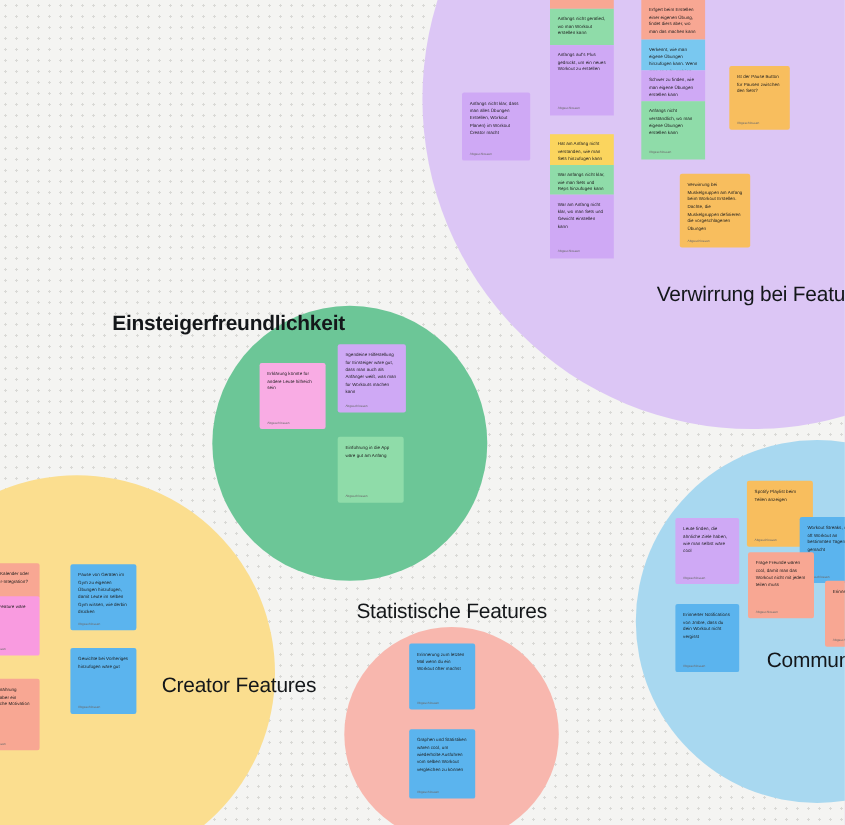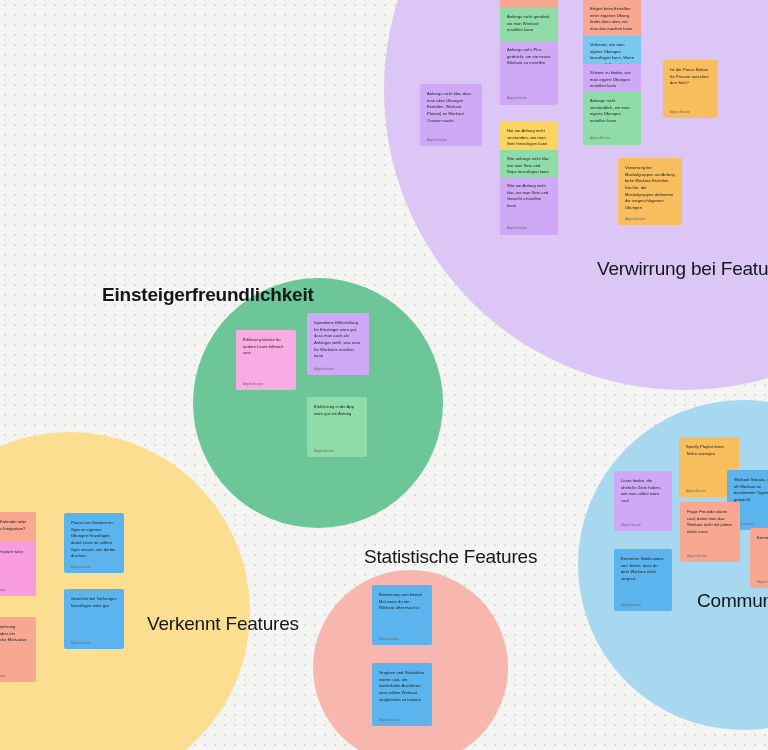--- a/index.html
+++ b/index.html
@@ -201,7 +201,7 @@
       <div class="cluster-label" style="left: 597px; top: 258px;">Verwirrung bei Features</div>
       <div class="cluster-label" style="left: 102px; top: 284px; font-weight: bold;">Einsteigerfreundlichkeit</div>
       <div class="cluster-label" style="left: 147px; top: 613px;">Verkennt Features</div>
-      <div class="cluster-label" style="left: 324px; top: 546px; margin-left: 40px;">Statistische Features</div>
+      <div class="cluster-label" style="left: 324px; top: 546px;">Statistische Features</div>
       <div class="cluster-label" style="left: 697px; top: 590px;">Communi</div>
     </div>
 </div>

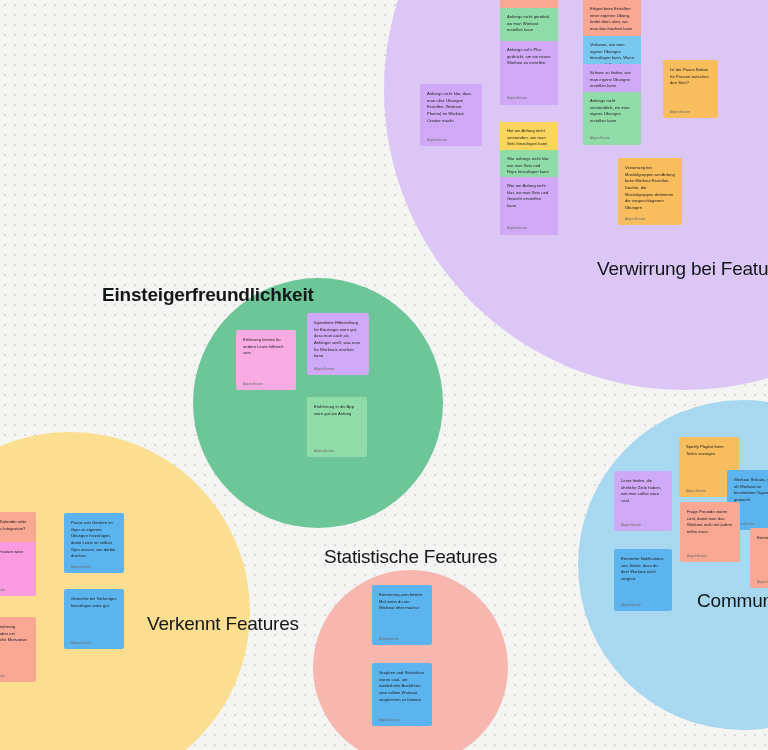--- a/index.html
+++ b/index.html
@@ -200,7 +200,7 @@
   <div id="labels-layer">
       <div class="cluster-label" style="left: 597px; top: 258px;">Verwirrung bei Features</div>
       <div class="cluster-label" style="left: 102px; top: 284px; font-weight: bold;">Einsteigerfreundlichkeit</div>
-      <div class="cluster-label" style="left: 147px; top: 613px;">Verkennt Features</div>
+      <div class="cluster-label" style="left: 147px; top: 613px;">Creator Features</div>
       <div class="cluster-label" style="left: 324px; top: 546px;">Statistische Features</div>
       <div class="cluster-label" style="left: 697px; top: 590px;">Communi</div>
     </div>

